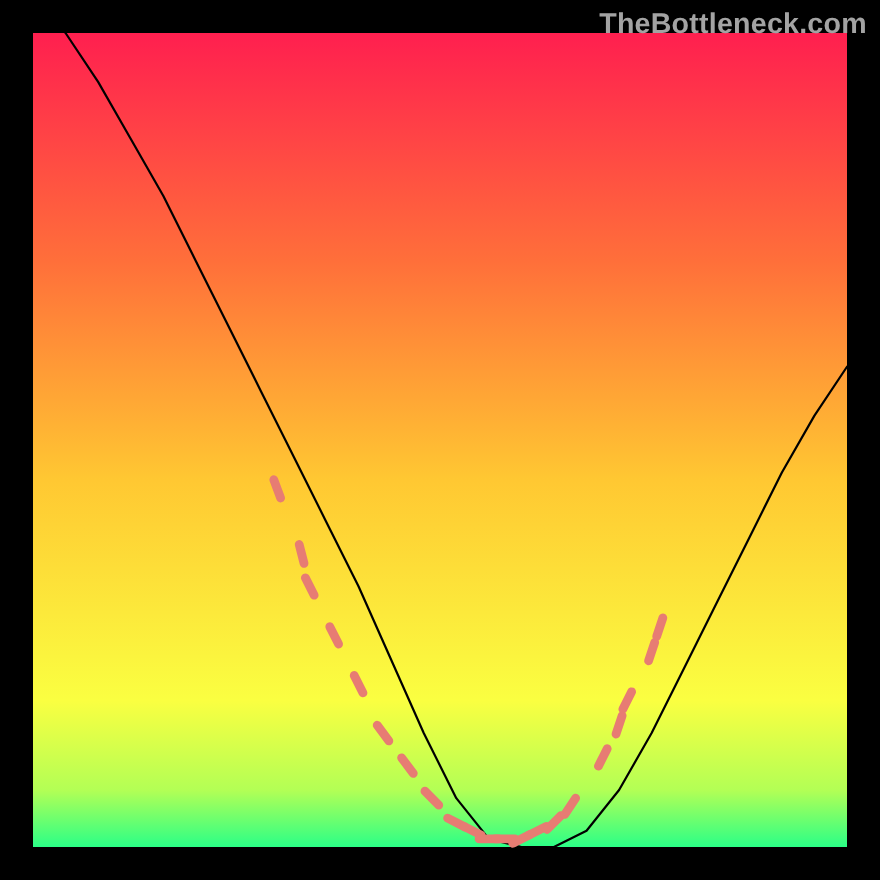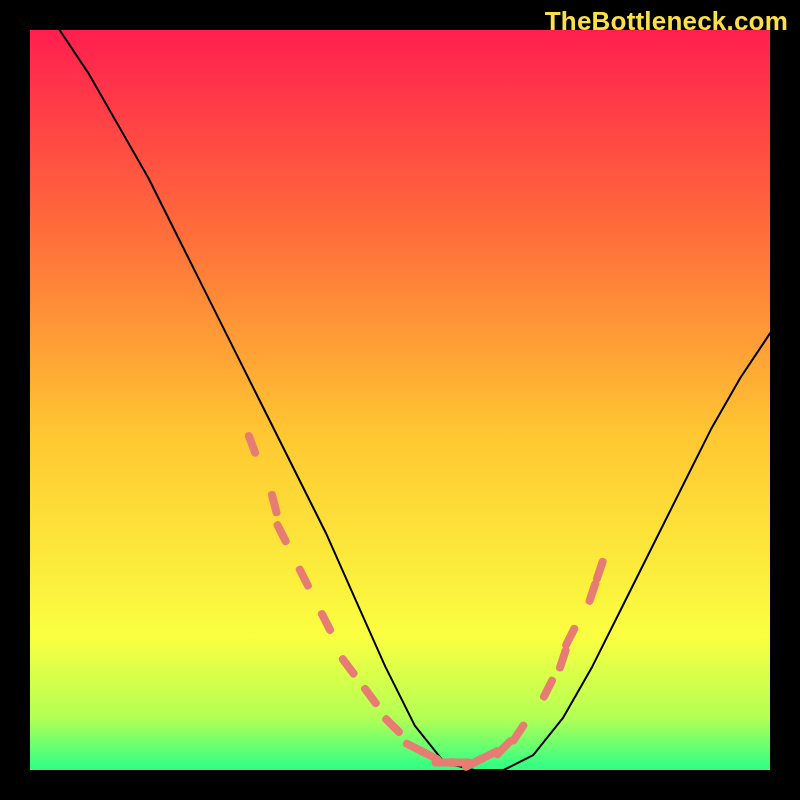--- a/index.html
+++ b/index.html
@@ -33,7 +33,7 @@
     right: 12px;
     font-size: 26px;
     font-weight: 600;
-    color: #fde047;
+    color: #a3a3a3;
     letter-spacing: 0.2px;
     pointer-events: none;
   }

